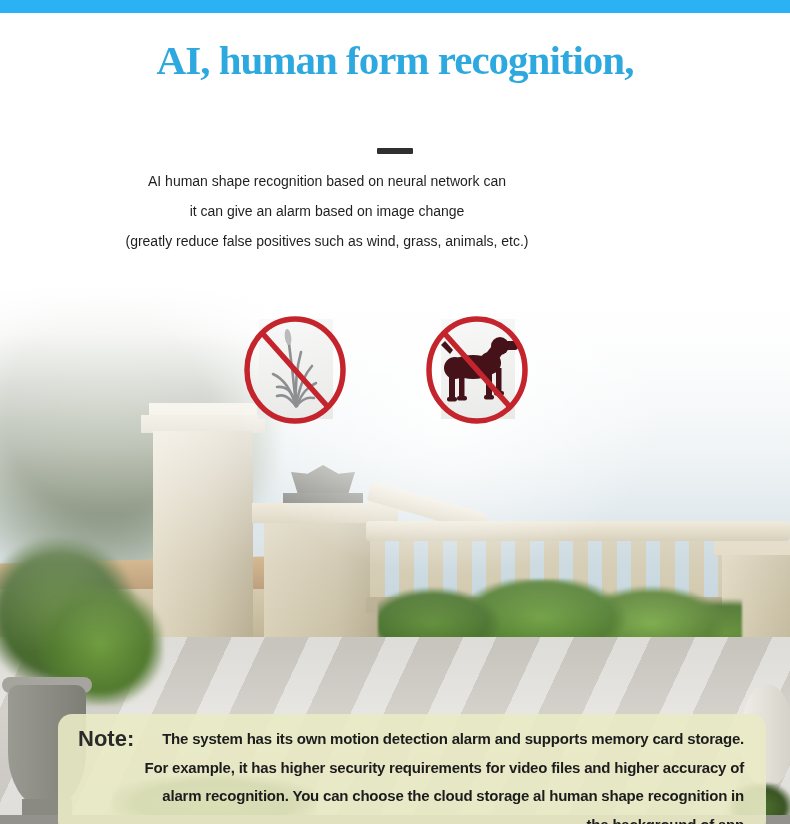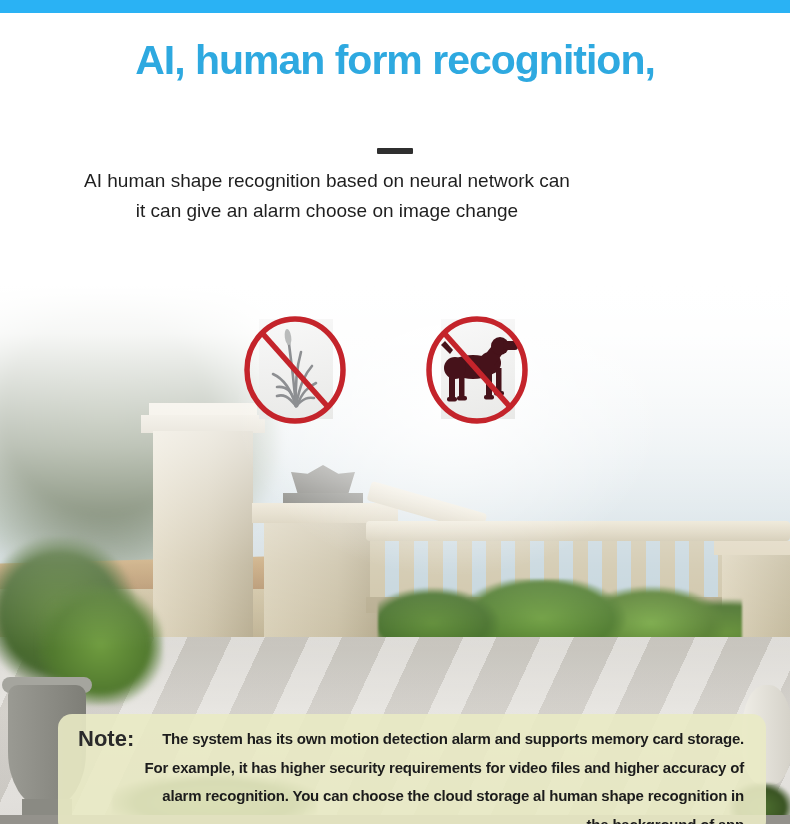--- a/index.html
+++ b/index.html
@@ -11,7 +11,7 @@
   .top-bar{position:absolute;left:0;top:0;width:790px;height:13px;background:var(--top-bar,#2ab2f4);}
   
   .heading{position:absolute;left:0;top:38px;width:790px;text-align:center;
-    color:var(--heading,#2ea9e0);font-weight:bold;font-size:41px;line-height:44px;letter-spacing:-1px;z-index:5;}
+    color:var(--heading,#2ea9e0);font-weight:bold;font-size:41px;line-height:44px;letter-spacing:-1px;z-index:5;font-family:Liberation Serif, serif;}
   .divider{position:absolute;left:377px;top:148px;width:36px;height:6px;border-radius:1px;
     background:var(--divider,#2f2f2f);z-index:5;}
   

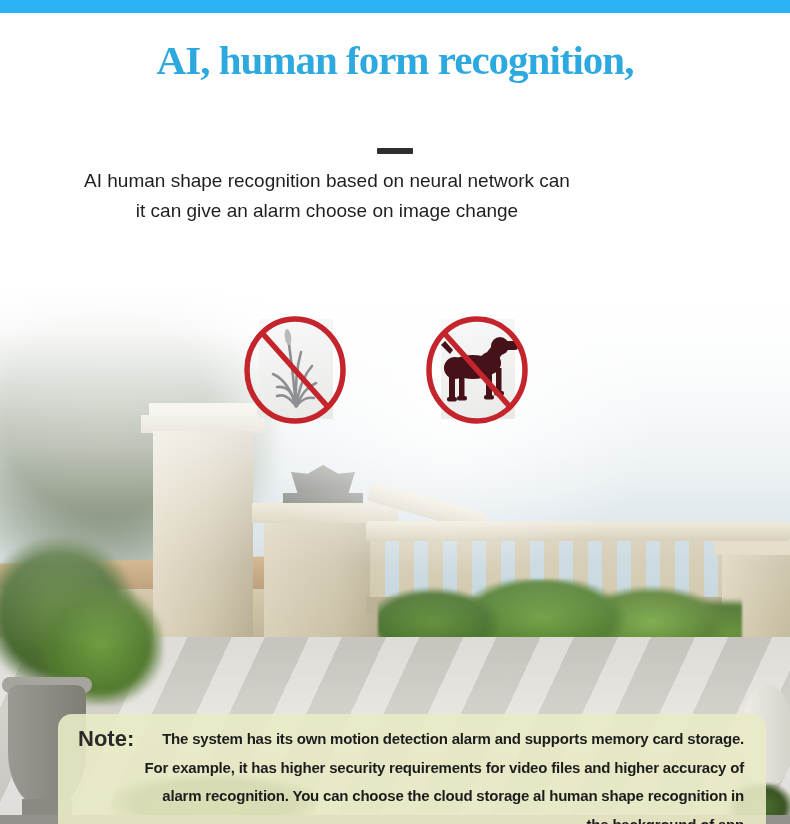--- a/index.html
+++ b/index.html
@@ -16,7 +16,7 @@
     background:var(--divider,#2f2f2f);z-index:5;}
   
   .intro{position:absolute;left:0;top:166px;width:654px;text-align:center;
-    color:var(--body-text,#1f1f1f);font-size:19px;line-height:30px;z-index:5;}
+    color:var(--body-text,#1f1f1f);font-size:14px;line-height:30px;z-index:5;}
   
   .icon-wrap{position:absolute;width:106px;height:110px;z-index:6;}
   .icon-wrap.grass{left:242px;top:314px;}

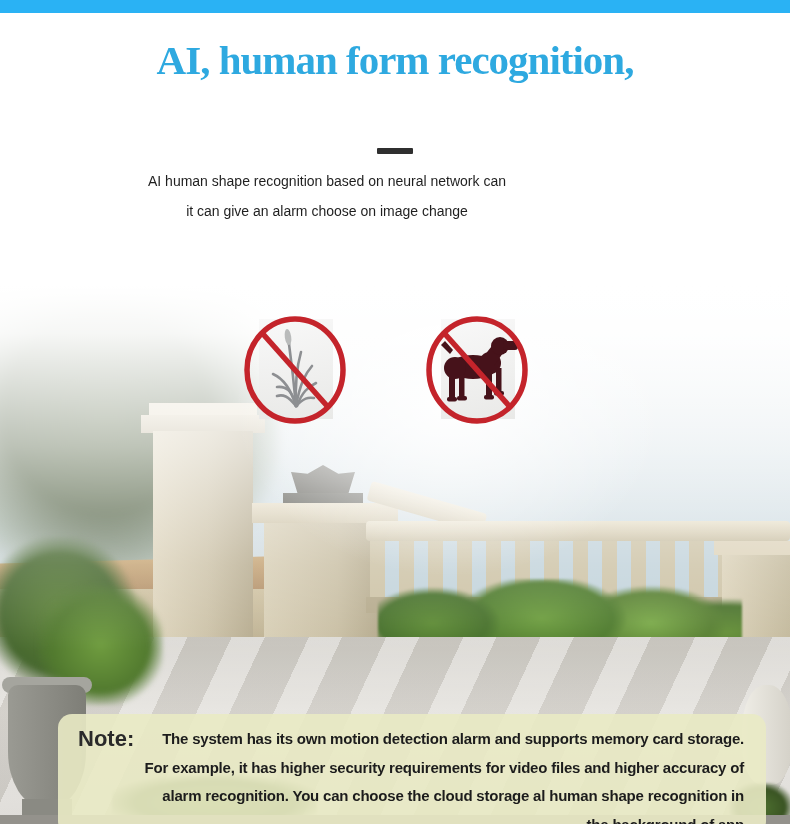--- a/index.html
+++ b/index.html
@@ -110,7 +110,7 @@
 
   <div class="intro">
     <div>AI human shape recognition based on neural network can</div>
-    <div>it can give an alarm choose on image change</div>
+    <div>it can give an alarm based on image change</div>
   </div>
 
   <div class="photo">

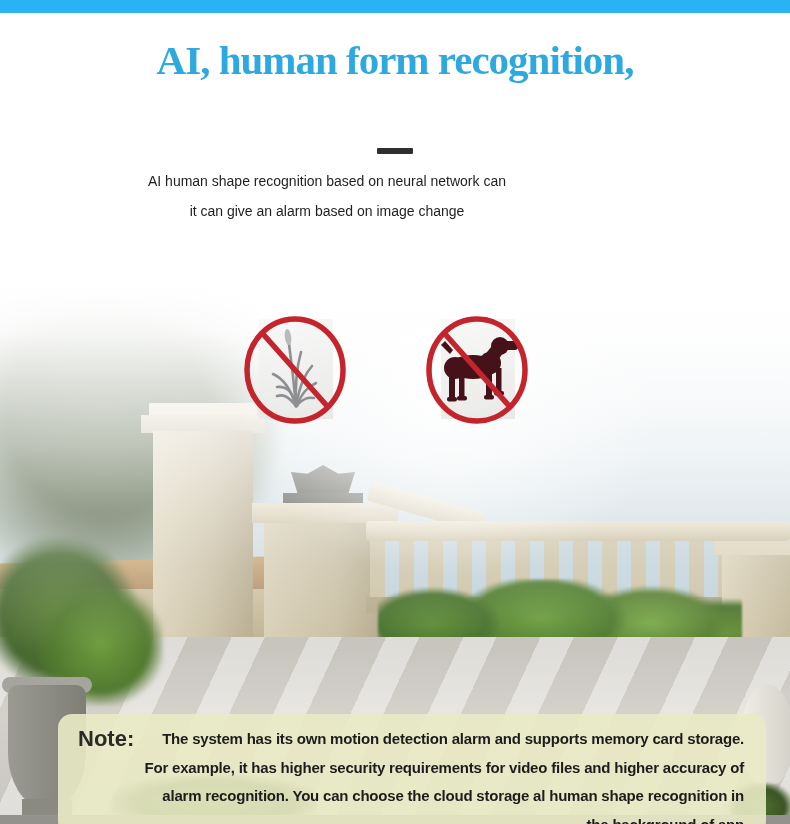--- a/index.html
+++ b/index.html
@@ -111,6 +111,7 @@
   <div class="intro">
     <div>AI human shape recognition based on neural network can</div>
     <div>it can give an alarm based on image change</div>
+    <div>(greatly reduce false positives such as wind, grass, animals, etc.)</div>
   </div>
 
   <div class="photo">

